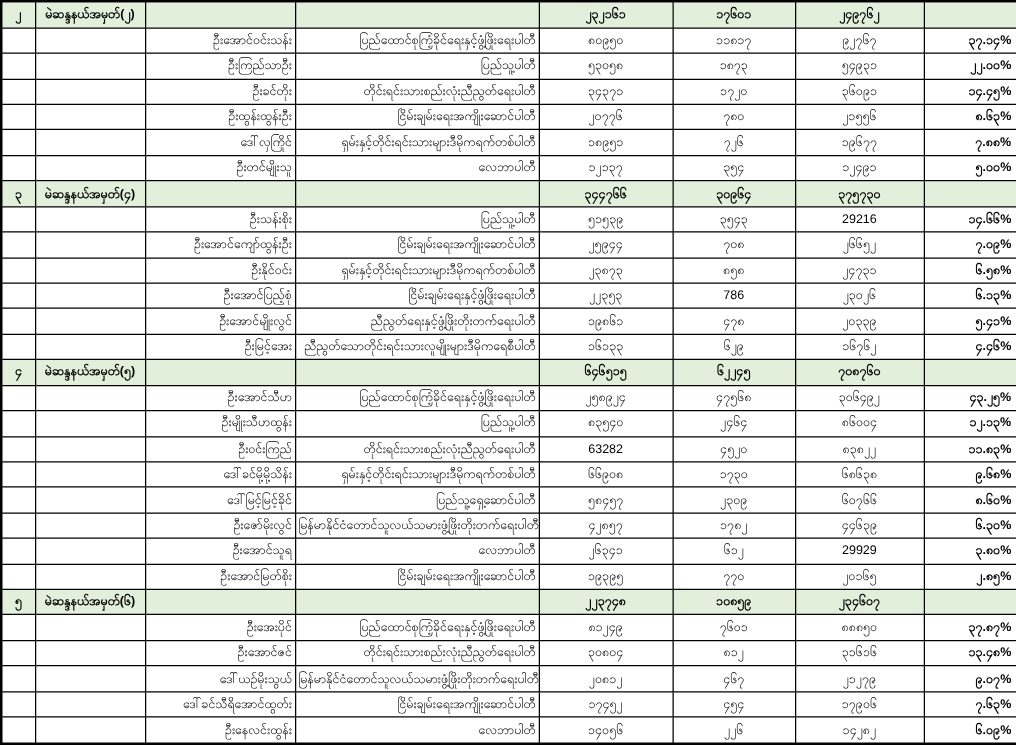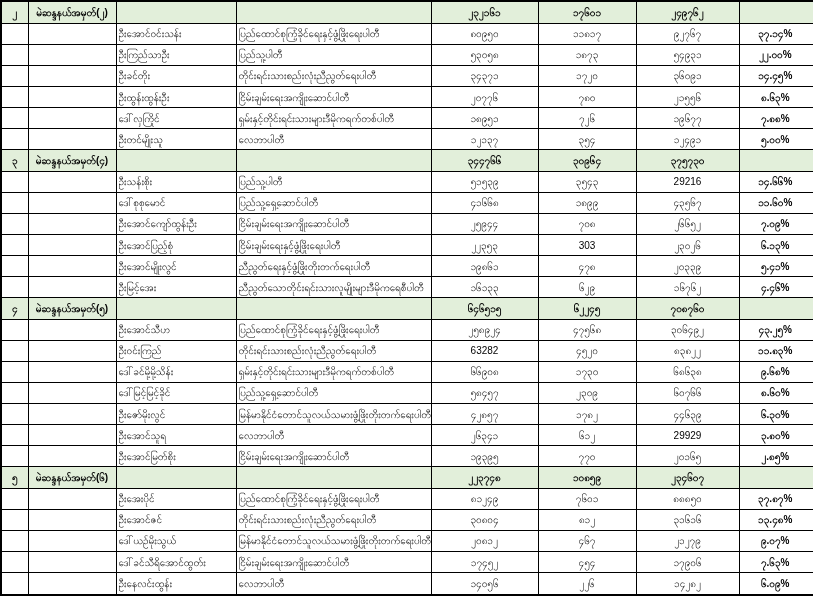--- a/index.html
+++ b/index.html
@@ -29,7 +29,7 @@
   }
   .c-no{text-align:center;}
   .c-label{text-align:center;}
-  .c-name{text-align:left;}
+  .c-name{text-align:right;}
   .c-party{text-align:left;}
   .c-num{text-align:center;}
   .c-pct{text-align:center;font-weight:bold;padding-right:4px;}

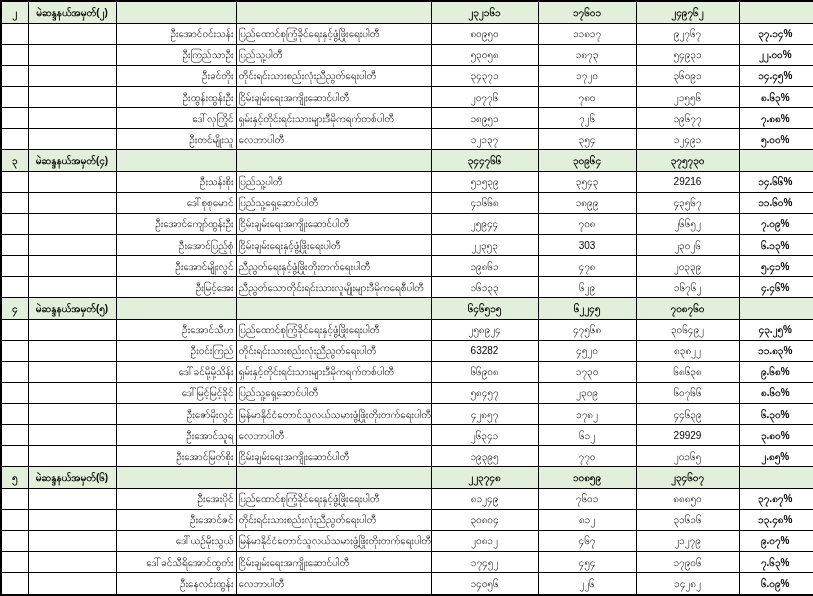--- a/index.html
+++ b/index.html
@@ -30,7 +30,7 @@
   .c-no{text-align:center;}
   .c-label{text-align:center;}
   .c-name{text-align:right;}
-  .c-party{text-align:left;}
+  .c-party{text-align:right;}
   .c-num{text-align:center;}
   .c-pct{text-align:center;font-weight:bold;padding-right:4px;}
 </style>

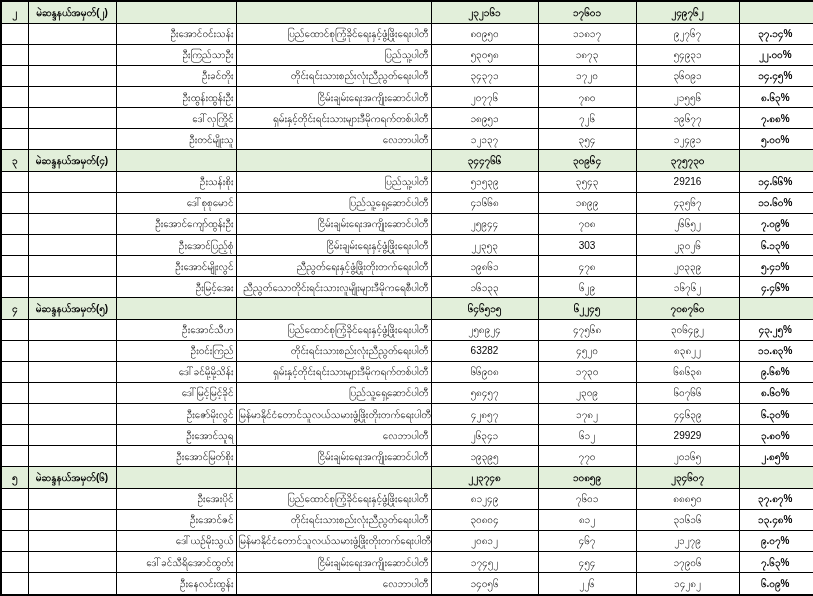--- a/index.html
+++ b/index.html
@@ -32,7 +32,7 @@
   .c-name{text-align:right;}
   .c-party{text-align:right;}
   .c-num{text-align:center;}
-  .c-pct{text-align:center;font-weight:bold;padding-right:4px;}
+  .c-pct{text-align:right;font-weight:bold;padding-right:4px;}
 </style>
 </head>
 <body>

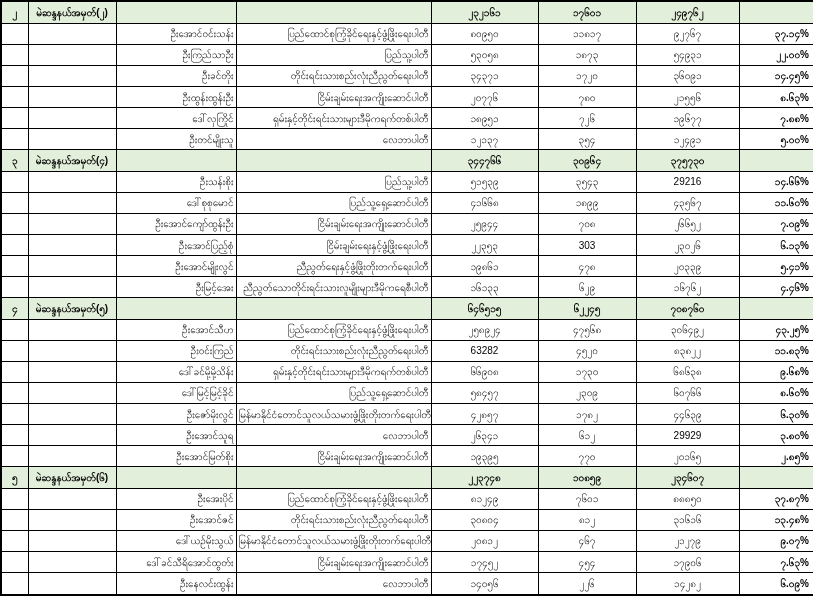--- a/index.html
+++ b/index.html
@@ -143,16 +143,6 @@
         <tr>
           <td class="c-no"></td>
           <td class="c-label"></td>
-          <td class="c-name">ဒေါ်စုစုမောင်</td>
-          <td class="c-party">ပြည်သူ့ရှေ့ဆောင်ပါတီ</td>
-          <td class="c-num">၄၁၆၆၈</td>
-          <td class="c-num">၁၈၉၉</td>
-          <td class="c-num">၄၃၅၆၇</td>
-          <td class="c-pct">၁၁.၆၀%</td>
-        </tr>
-        <tr>
-          <td class="c-no"></td>
-          <td class="c-label"></td>
           <td class="c-name">ဦးအောင်ကျော်ထွန်းဦး</td>
           <td class="c-party">ငြိမ်းချမ်းရေးအကျိုးဆောင်ပါတီ</td>
           <td class="c-num">၂၅၉၄၄</td>

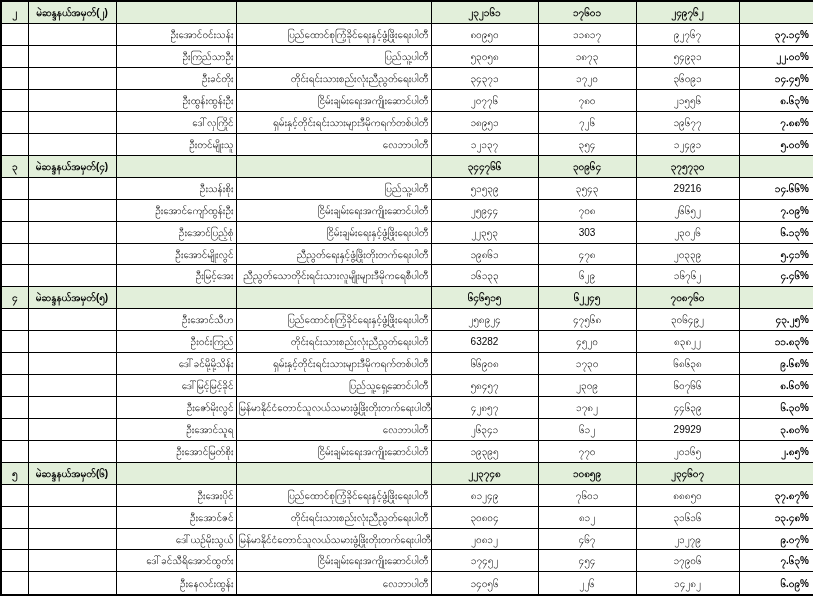--- a/index.html
+++ b/index.html
@@ -153,6 +153,16 @@
         <tr>
           <td class="c-no"></td>
           <td class="c-label"></td>
+          <td class="c-name">ဦးနိုင်ဝင်း</td>
+          <td class="c-party">ရှမ်းနှင့်တိုင်းရင်းသားများဒီမိုကရက်တစ်ပါတီ</td>
+          <td class="c-num">၂၃၈၇၃</td>
+          <td class="c-num">၈၅၈</td>
+          <td class="c-num">၂၄၇၃၁</td>
+          <td class="c-pct">၆.၅၈%</td>
+        </tr>
+        <tr>
+          <td class="c-no"></td>
+          <td class="c-label"></td>
           <td class="c-name">ဦးအောင်ပြည့်စုံ</td>
           <td class="c-party">ငြိမ်းချမ်းရေးနှင့်ဖွံ့ဖြိုးရေးပါတီ</td>
           <td class="c-num">၂၂၃၅၃</td>

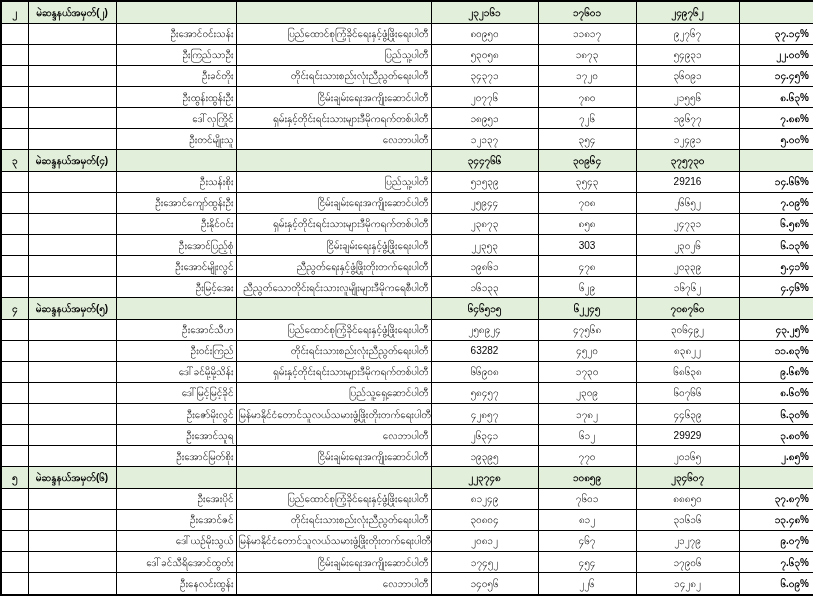--- a/index.html
+++ b/index.html
@@ -166,7 +166,7 @@
           <td class="c-name">ဦးအောင်ပြည့်စုံ</td>
           <td class="c-party">ငြိမ်းချမ်းရေးနှင့်ဖွံ့ဖြိုးရေးပါတီ</td>
           <td class="c-num">၂၂၃၅၃</td>
-          <td class="c-num">303</td>
+          <td class="c-num">786</td>
           <td class="c-num">၂၃၀၂၆</td>
           <td class="c-pct">၆.၁၃%</td>
         </tr>

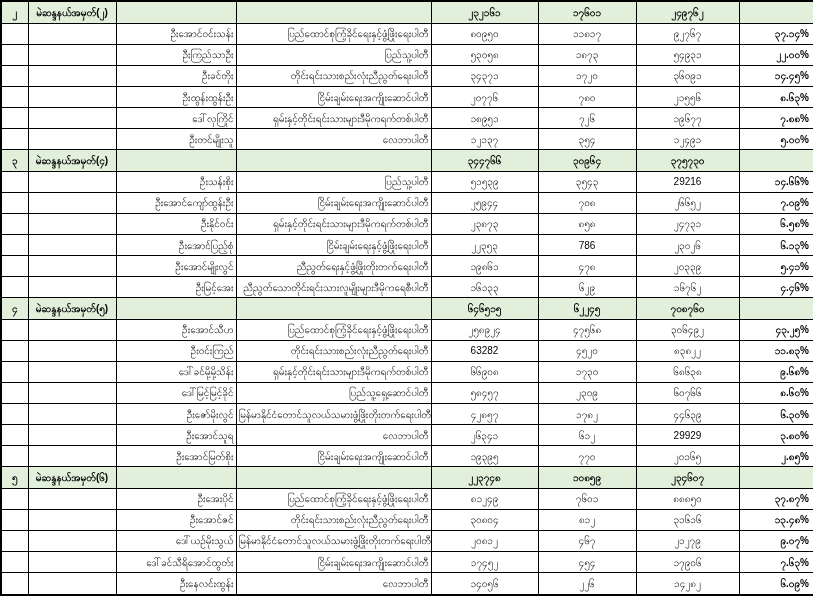--- a/index.html
+++ b/index.html
@@ -213,6 +213,16 @@
         <tr>
           <td class="c-no"></td>
           <td class="c-label"></td>
+          <td class="c-name">ဦးမျိုးသီဟထွန်း</td>
+          <td class="c-party">ပြည်သူ့ပါတီ</td>
+          <td class="c-num">၈၃၅၄၀</td>
+          <td class="c-num">၂၄၆၄</td>
+          <td class="c-num">၈၆၀၀၄</td>
+          <td class="c-pct">၁၂.၁၃%</td>
+        </tr>
+        <tr>
+          <td class="c-no"></td>
+          <td class="c-label"></td>
           <td class="c-name">ဦးဝင်းကြည်</td>
           <td class="c-party">တိုင်းရင်းသားစည်းလုံးညီညွတ်ရေးပါတီ</td>
           <td class="c-num">63282</td>

